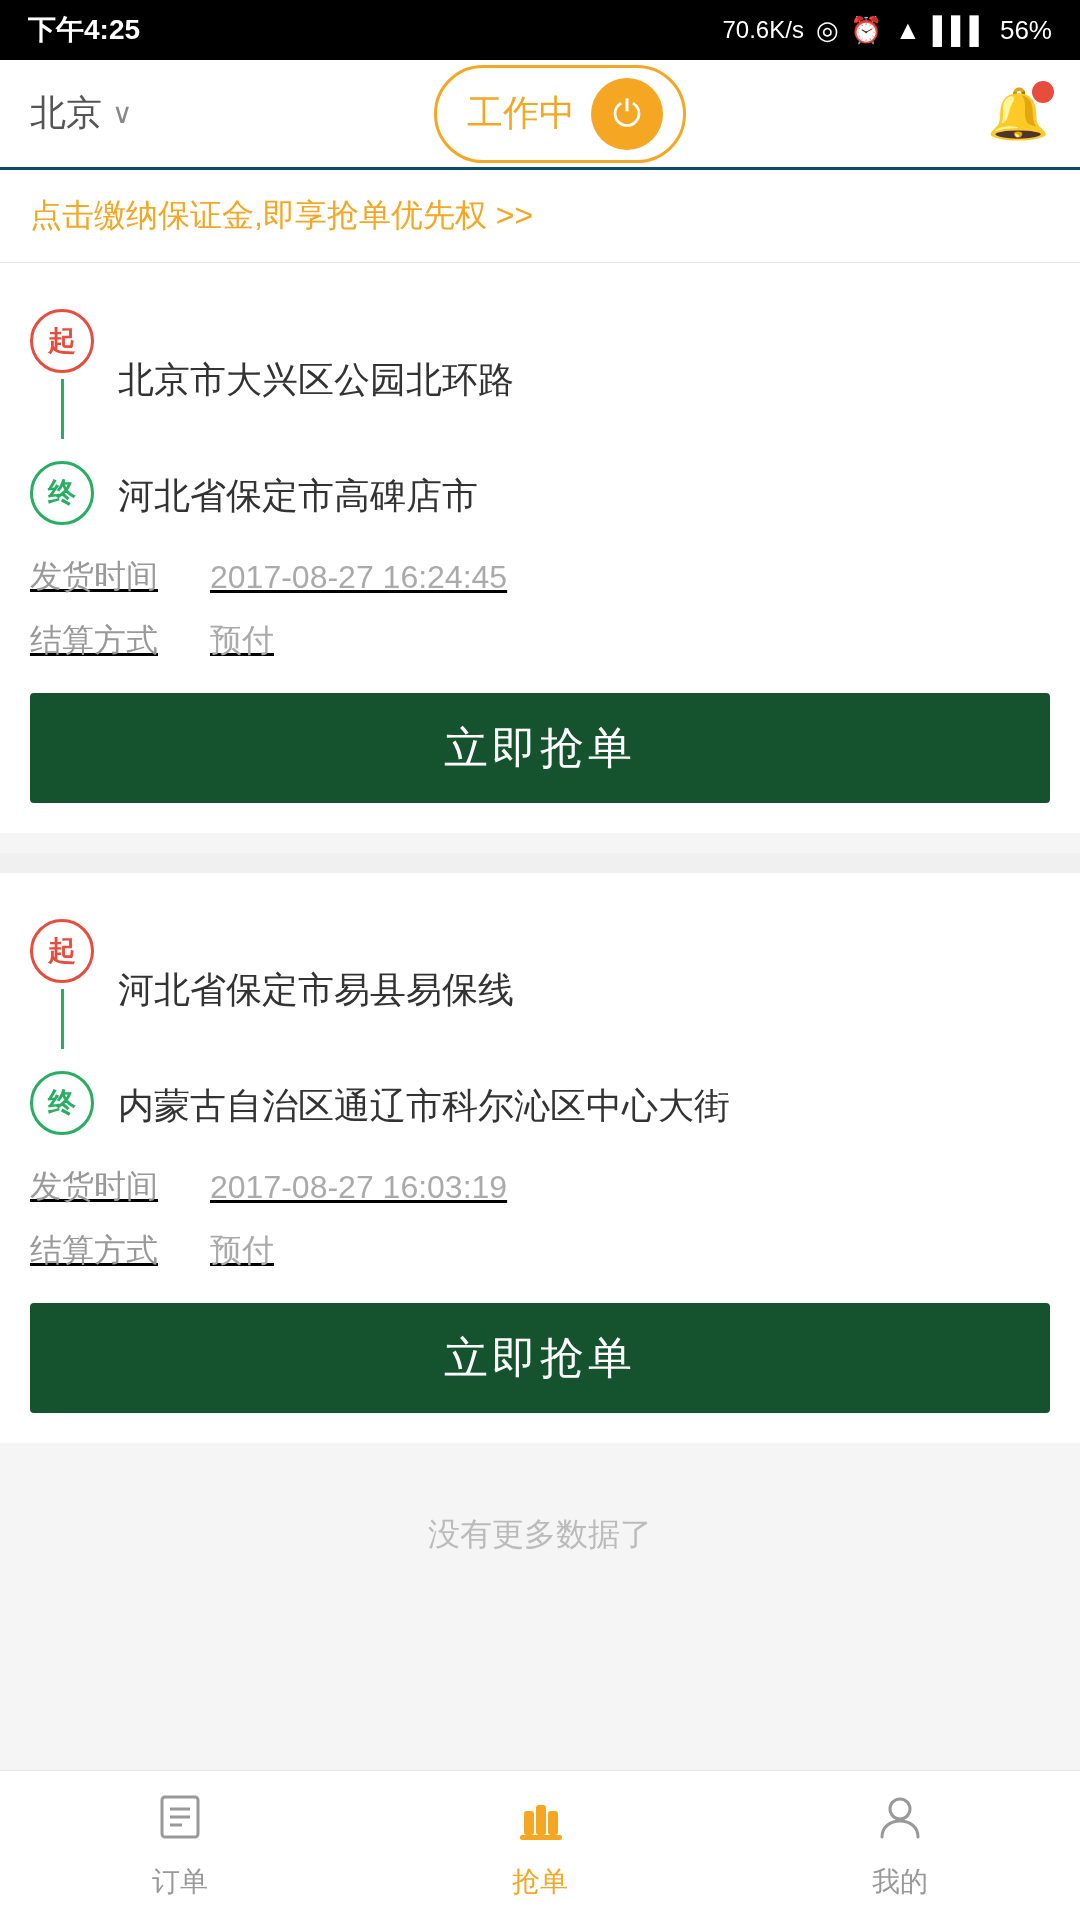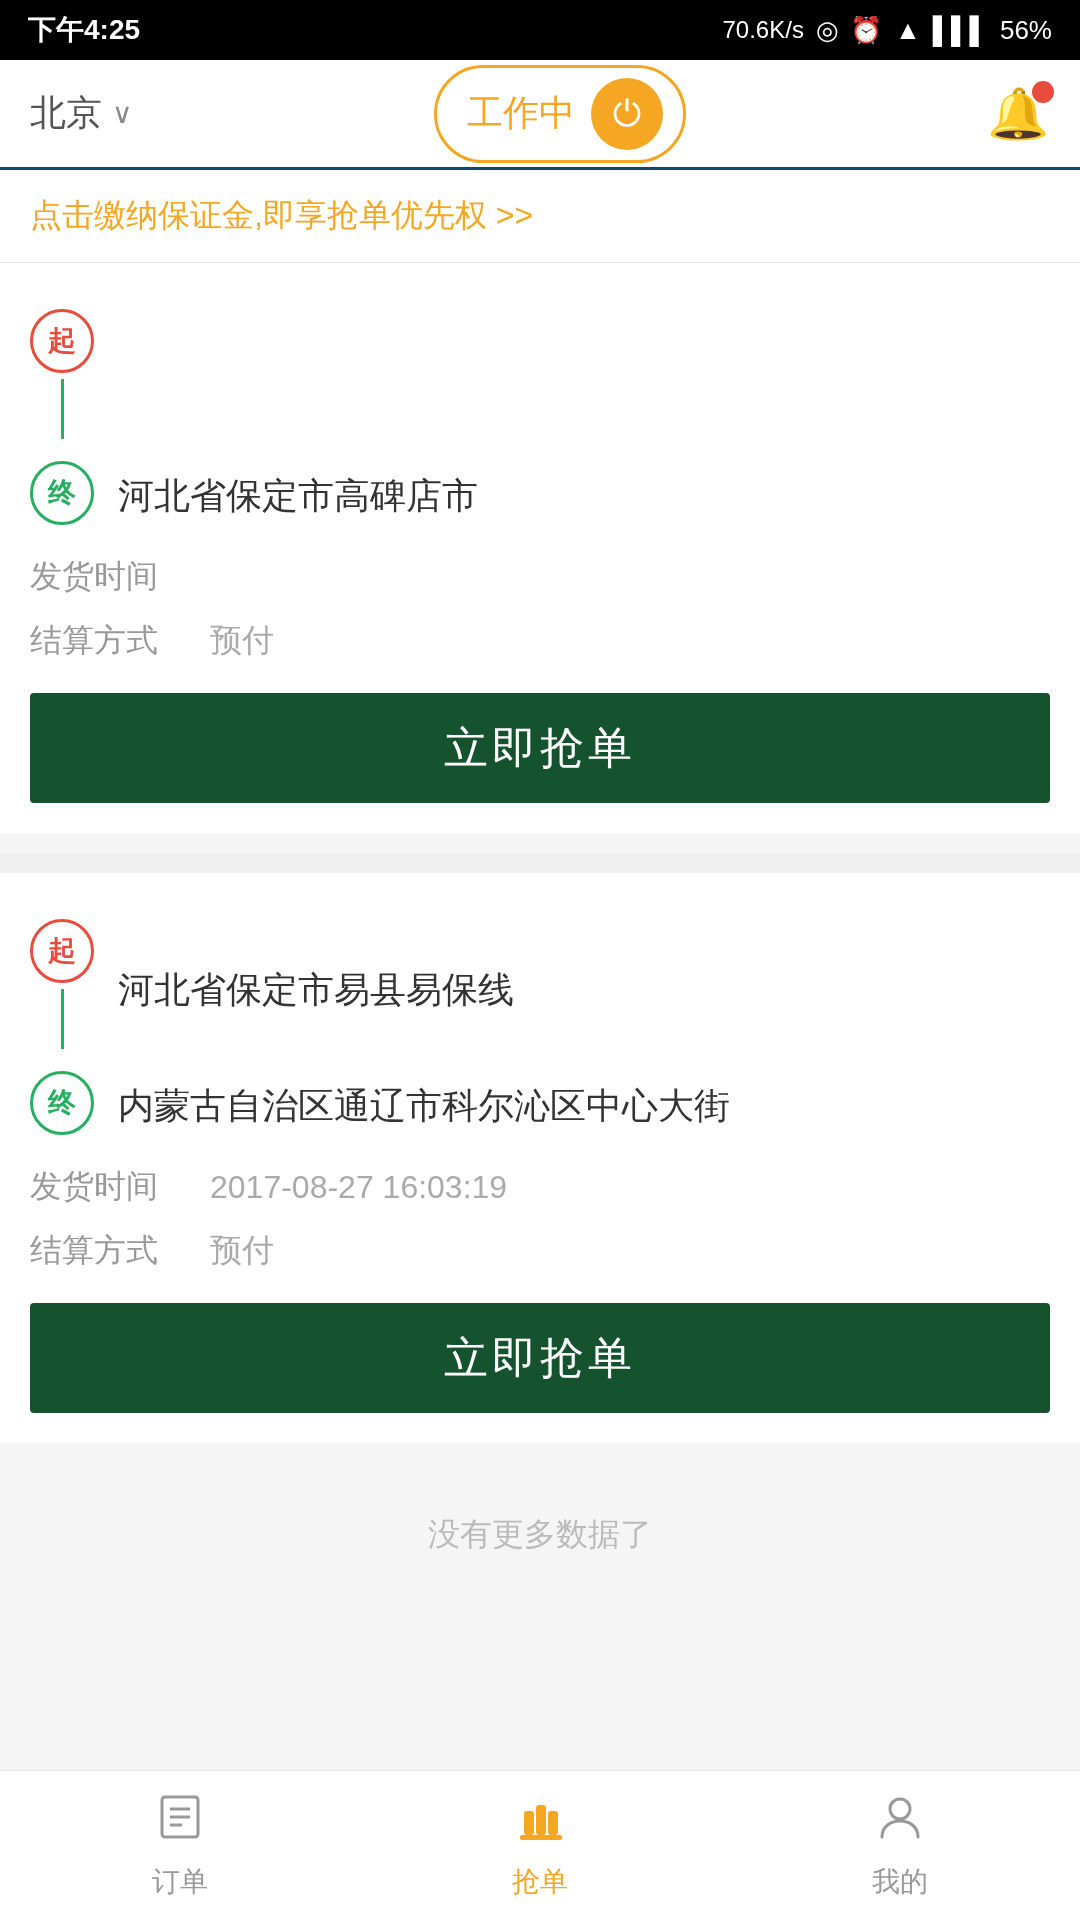--- a/index.html
+++ b/index.html
@@ -296,6 +296,7 @@
         </div>
         <div class="route-line"></div>
       </div>
+      <div class="route-address">北京市大兴区公园北环路</div>
     </div>
     <div class="route-section">
       <div class="route-icons">

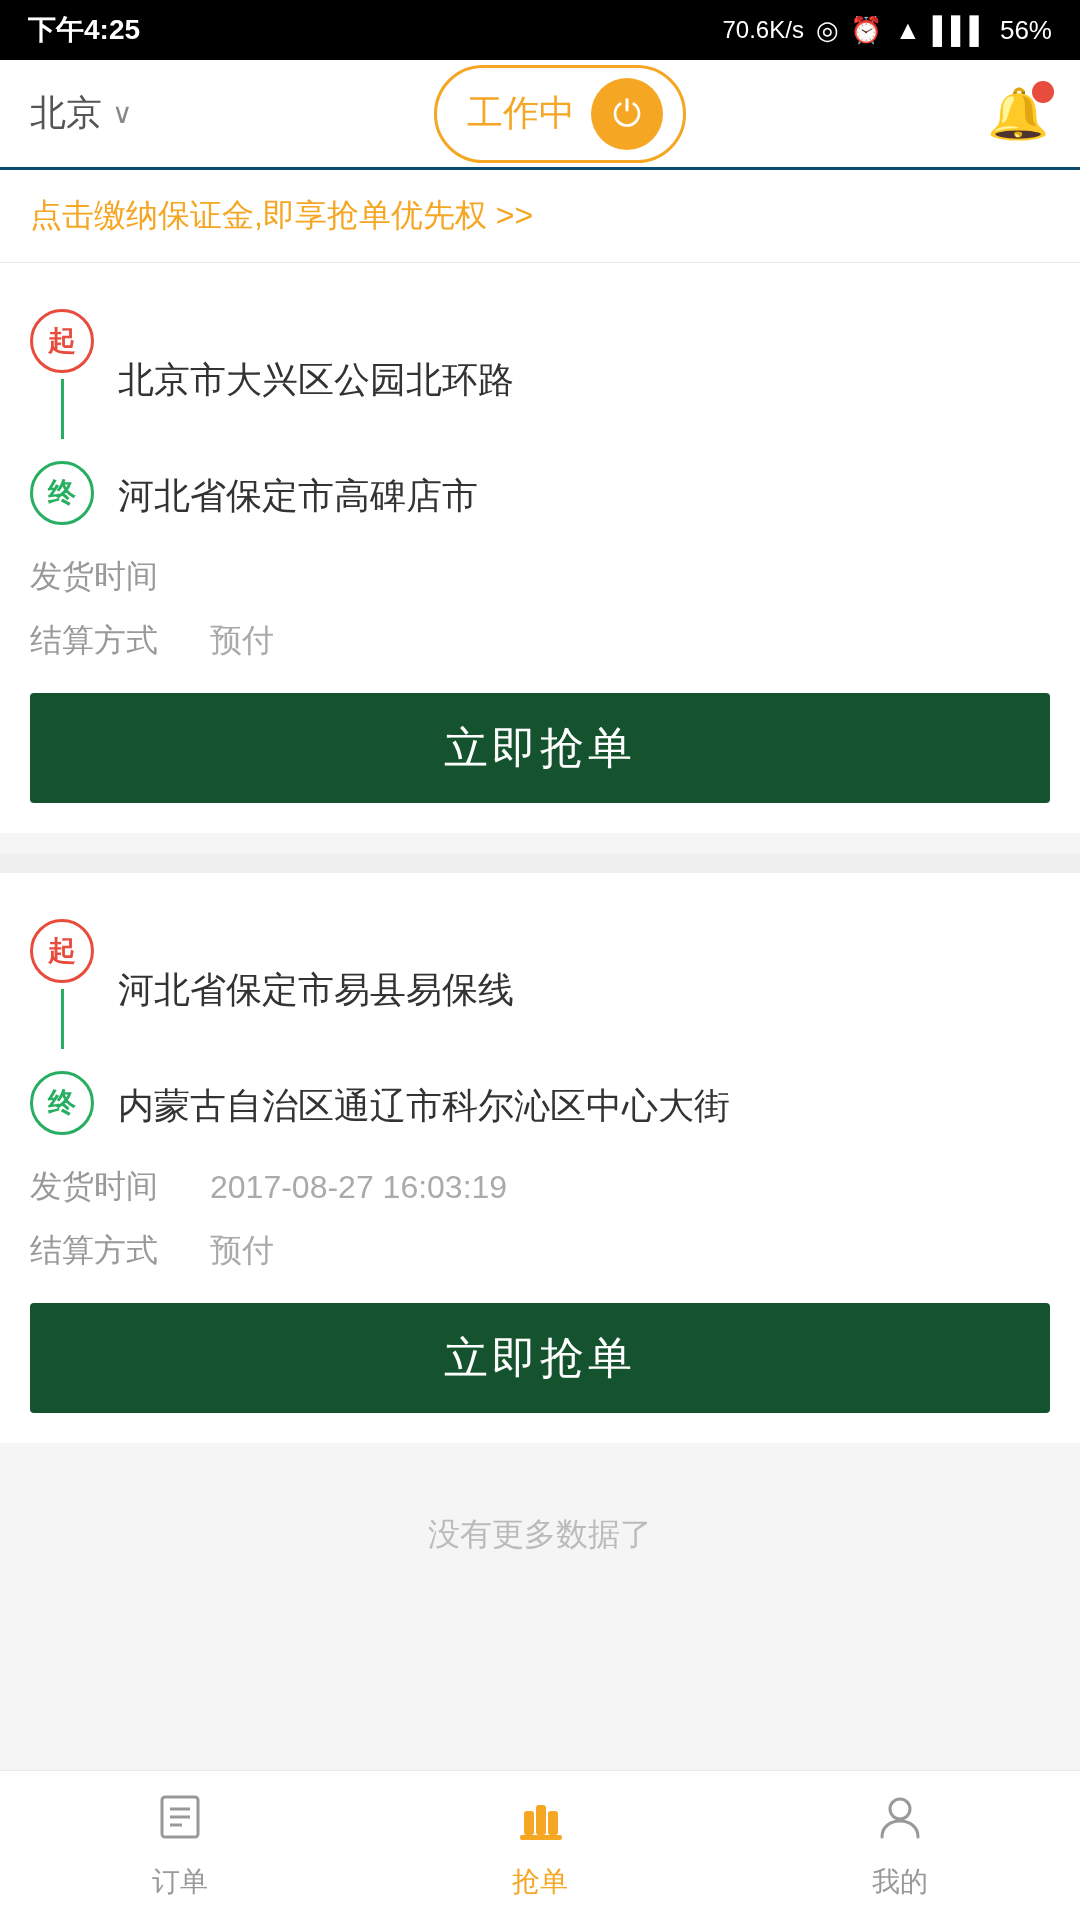--- a/index.html
+++ b/index.html
@@ -176,6 +176,7 @@
       display: flex;
       align-items: center;
       margin-bottom: 20px;
+      text-decoration: underline;
     }
     .info-label {
       font-size: 32px;

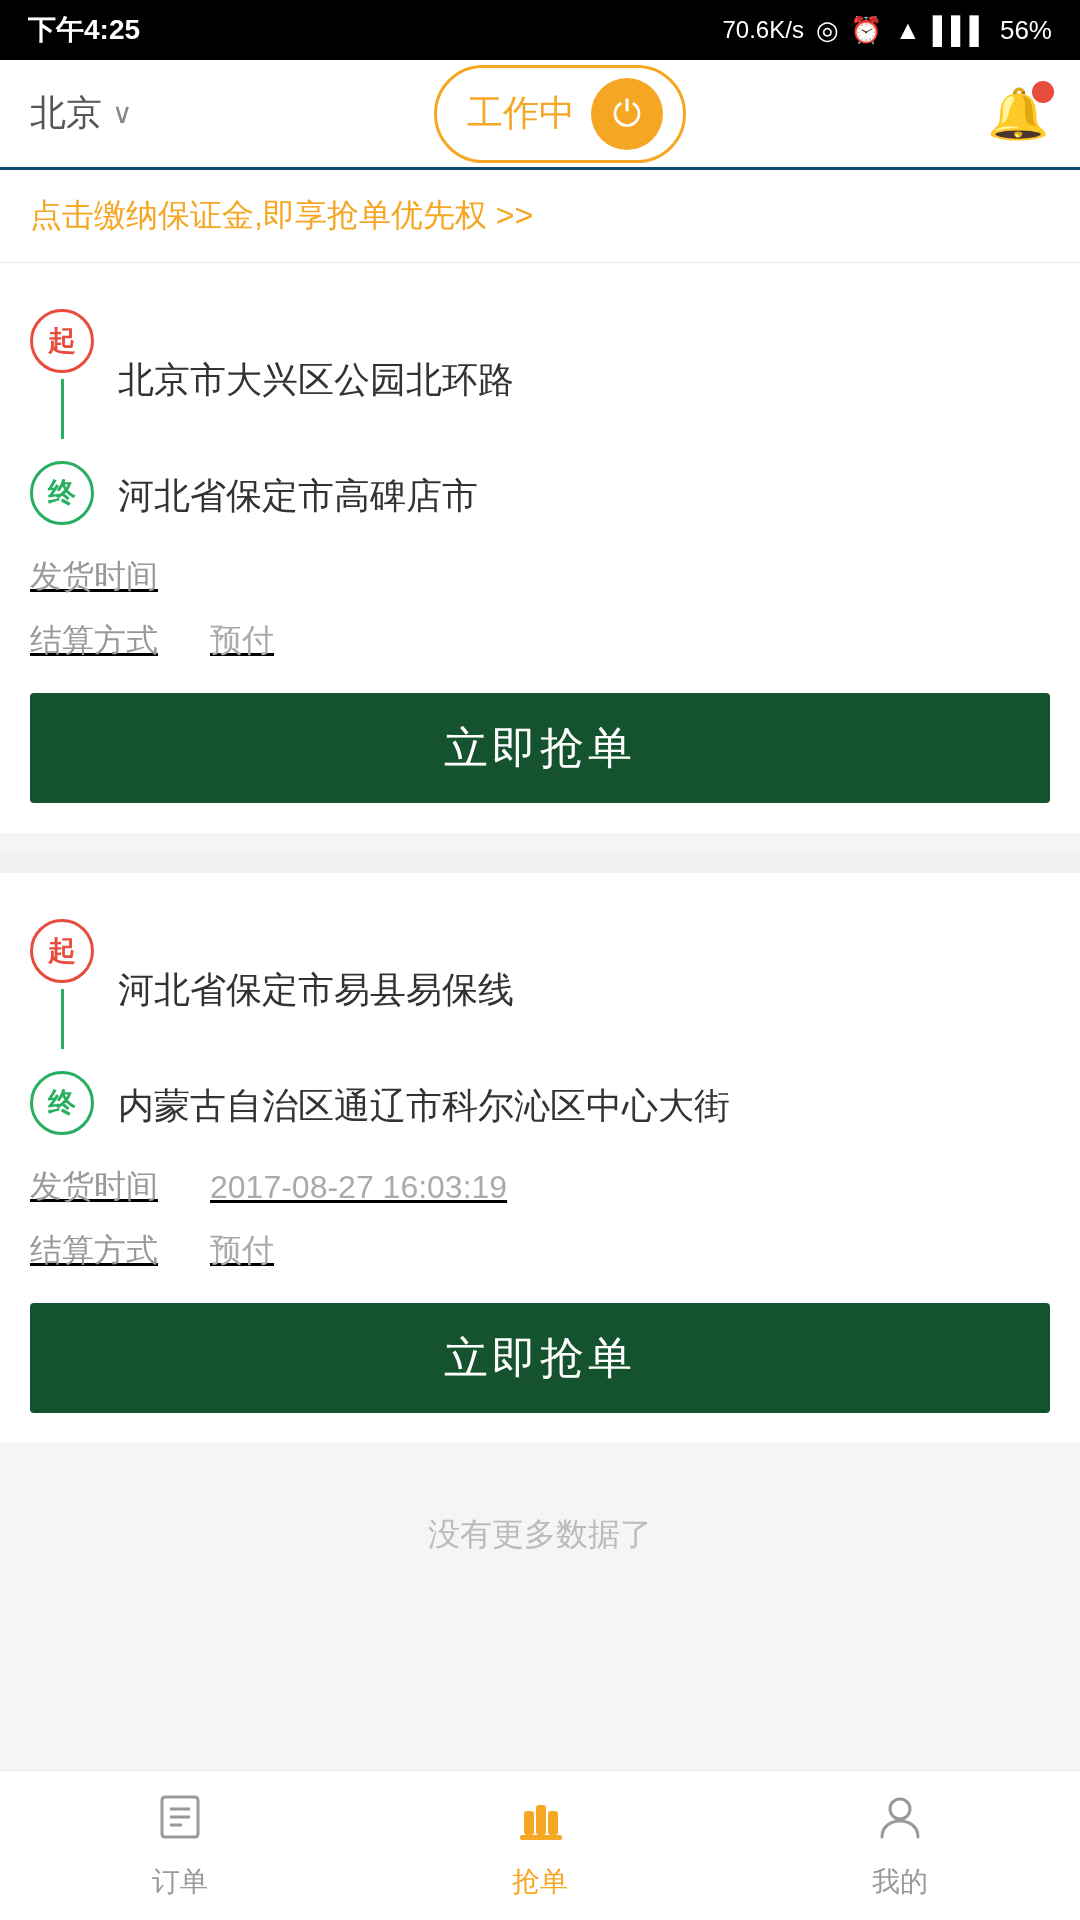--- a/index.html
+++ b/index.html
@@ -311,6 +311,7 @@
     <div class="info-rows">
       <div class="info-row">
         <span class="info-label">发货时间</span>
+        <span class="info-value">2017-08-27 16:24:45</span>
       </div>
       <div class="info-row">
         <span class="info-label">结算方式</span>

